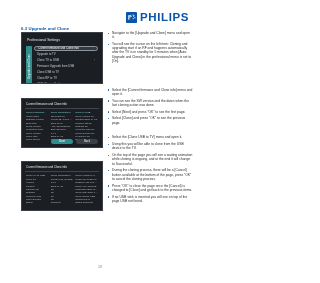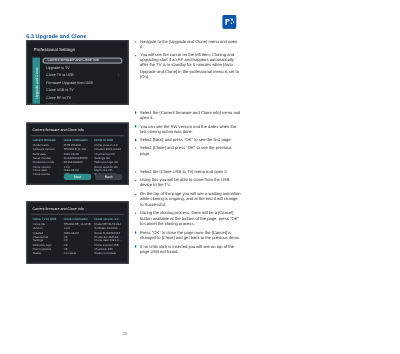--- a/index.html
+++ b/index.html
@@ -246,6 +246,7 @@
       <path d="M13.4 6.2c3 0 5.4 1.4 5.4 1.4" stroke="#ffffff" stroke-width="0.9" fill="none"></path>
     </svg>
   </span>
+  <span class="brand-word">PHILIPS</span>
 </div>
 
 <div class="section-title">6.3 Upgrade and Clone</div>

